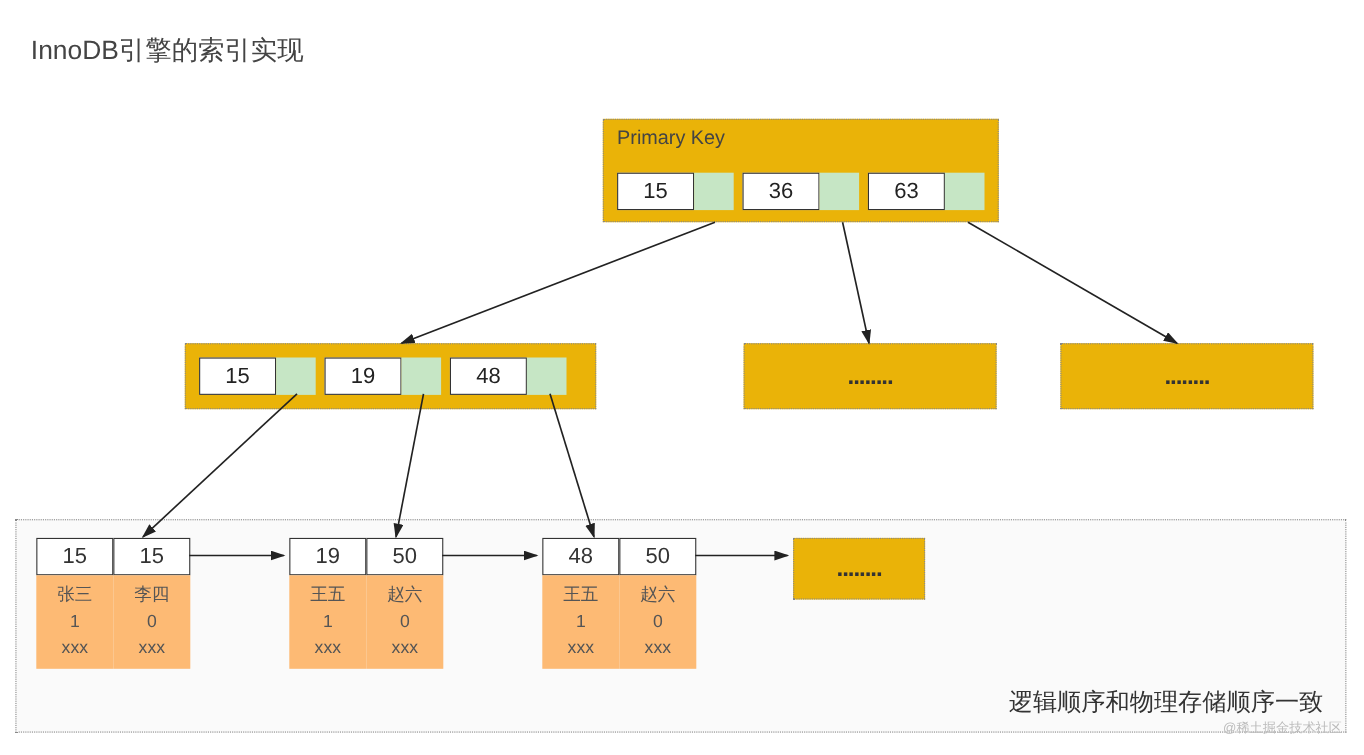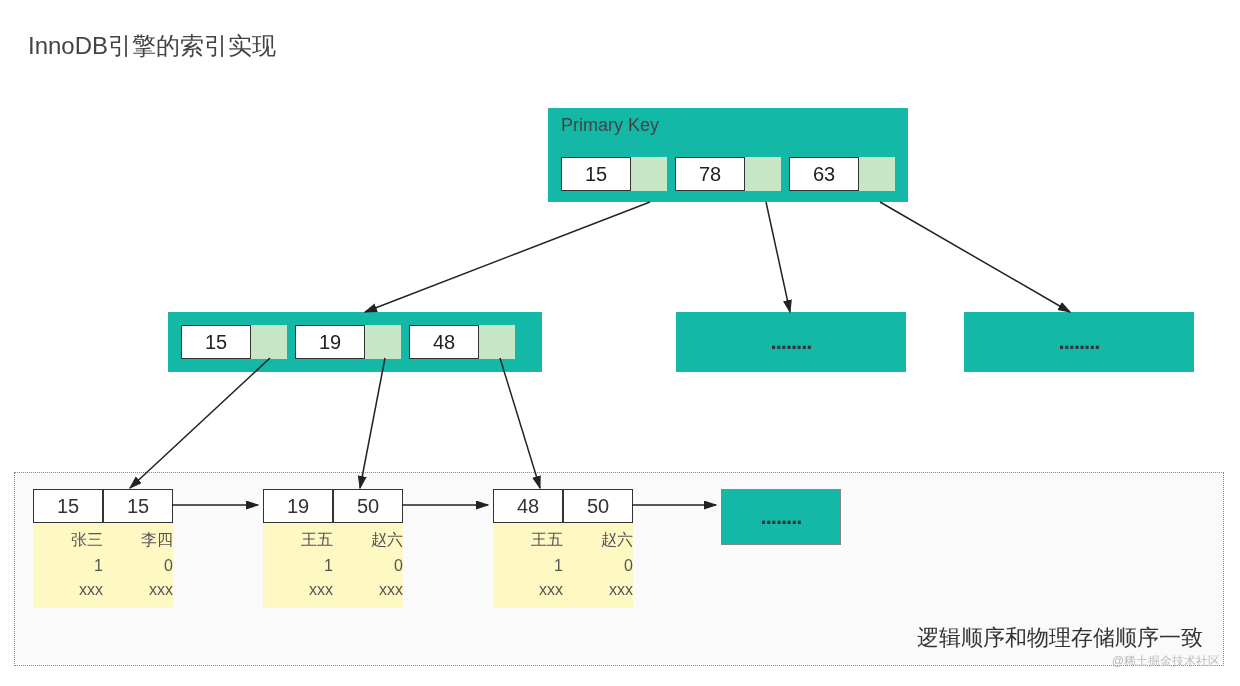--- a/index.html
+++ b/index.html
@@ -24,7 +24,7 @@
   .dotted-box {
     position: absolute;
     border: 1px dotted #888;
-    background: #14b8a6;
+    background: #eab308;
   }
   .node-label {
     position: absolute;

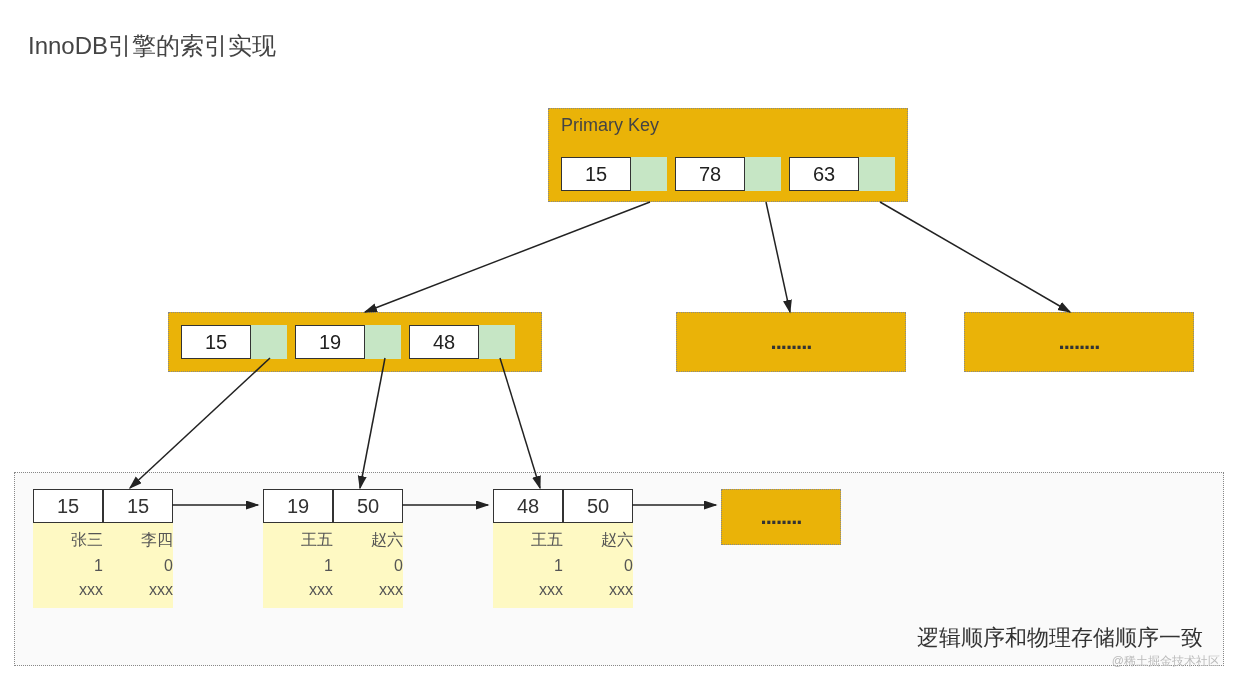--- a/index.html
+++ b/index.html
@@ -123,7 +123,7 @@
     <div class="key-cell">15</div>
     <div class="ptr-cell"></div>
     <div style="width:8px"></div>
-    <div class="key-cell">78</div>
+    <div class="key-cell">36</div>
     <div class="ptr-cell"></div>
     <div style="width:8px"></div>
     <div class="key-cell">63</div>

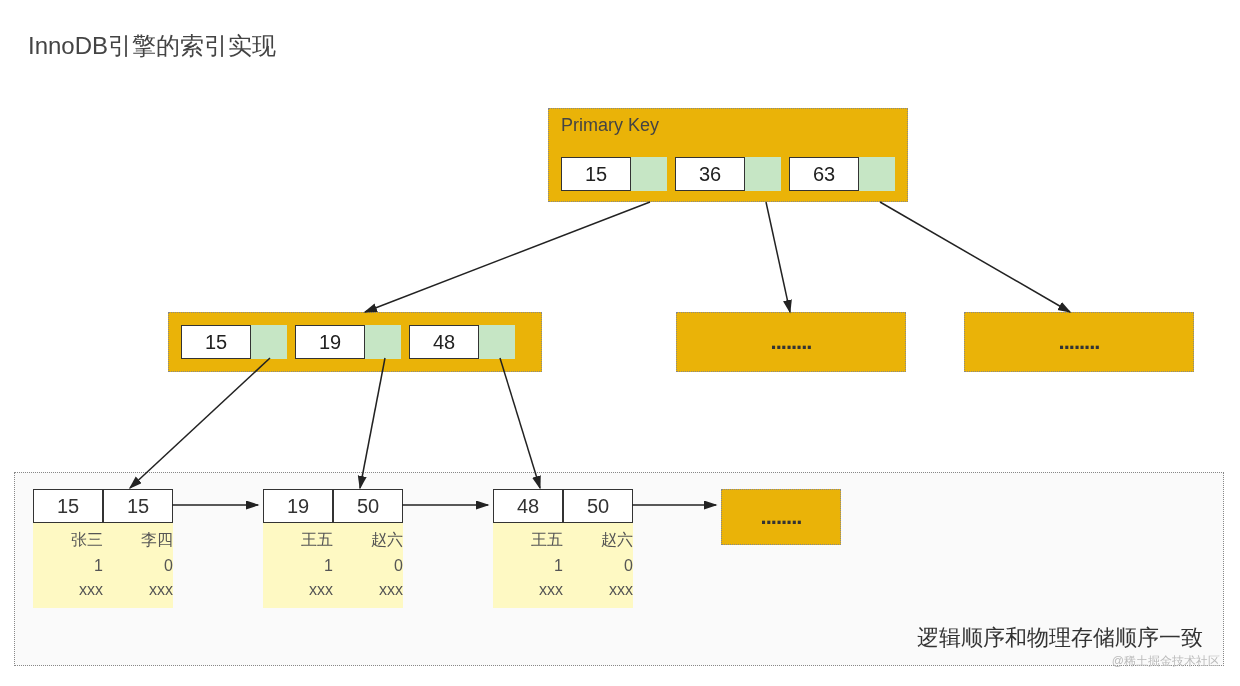--- a/index.html
+++ b/index.html
@@ -80,10 +80,10 @@
     font-size: 20px;
   }
   .leaf-data {
-    background: #fef9c3;
+    background: #fdba74;
     display: flex;
     flex-direction: column;
-    align-items: flex-end;
+    align-items: center;
     padding: 4px 0 6px 0;
     color: #555;
     font-size: 16px;

